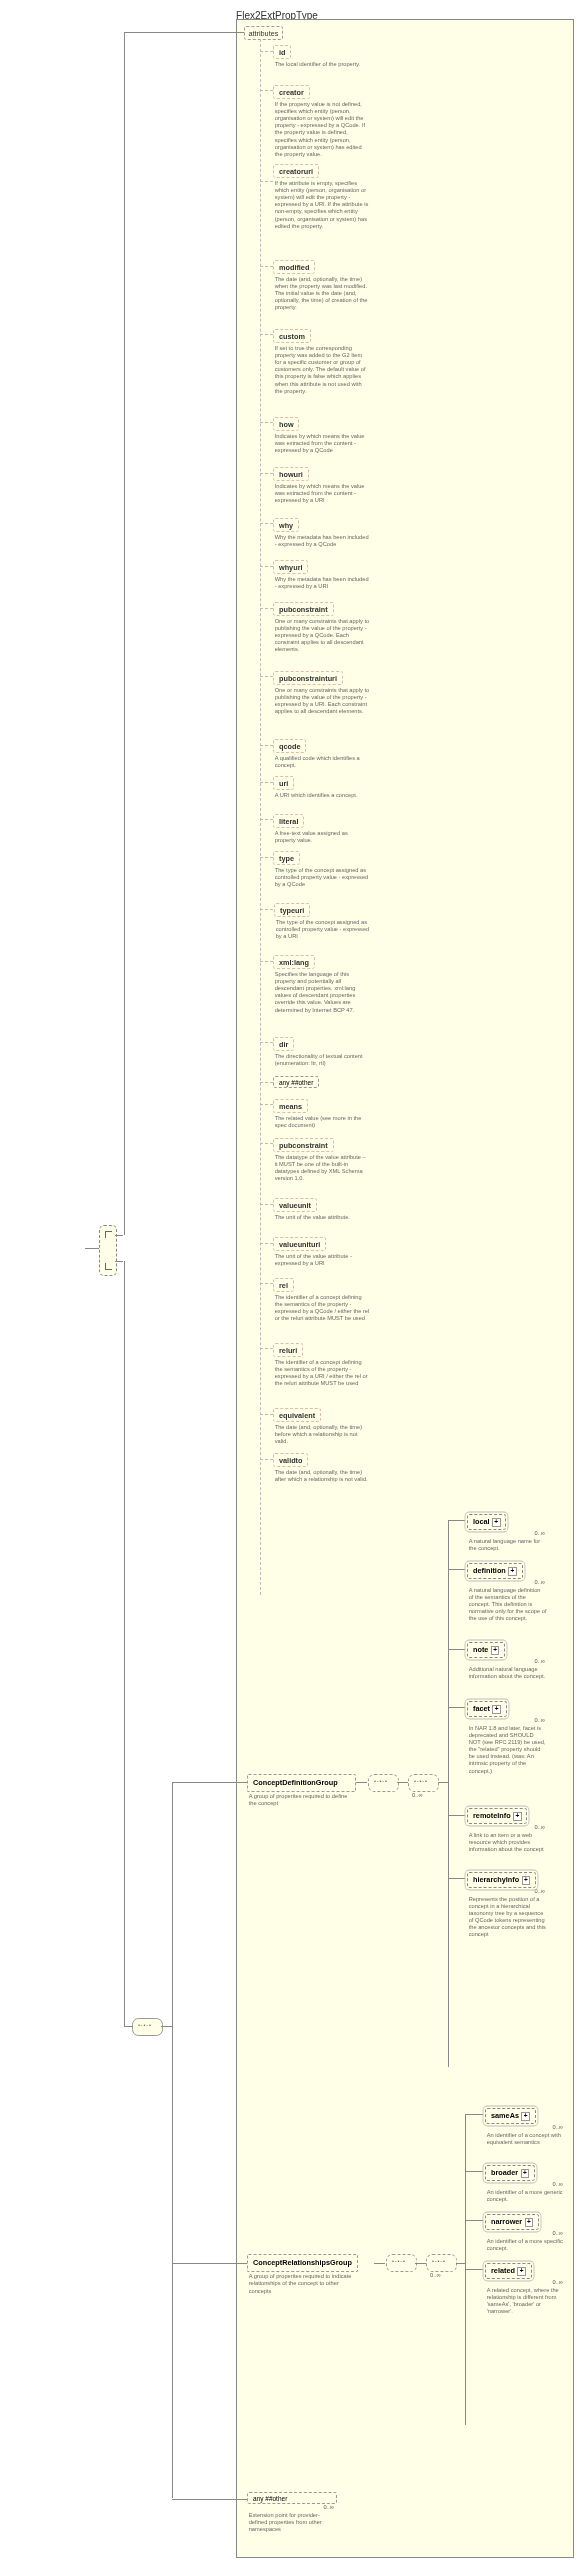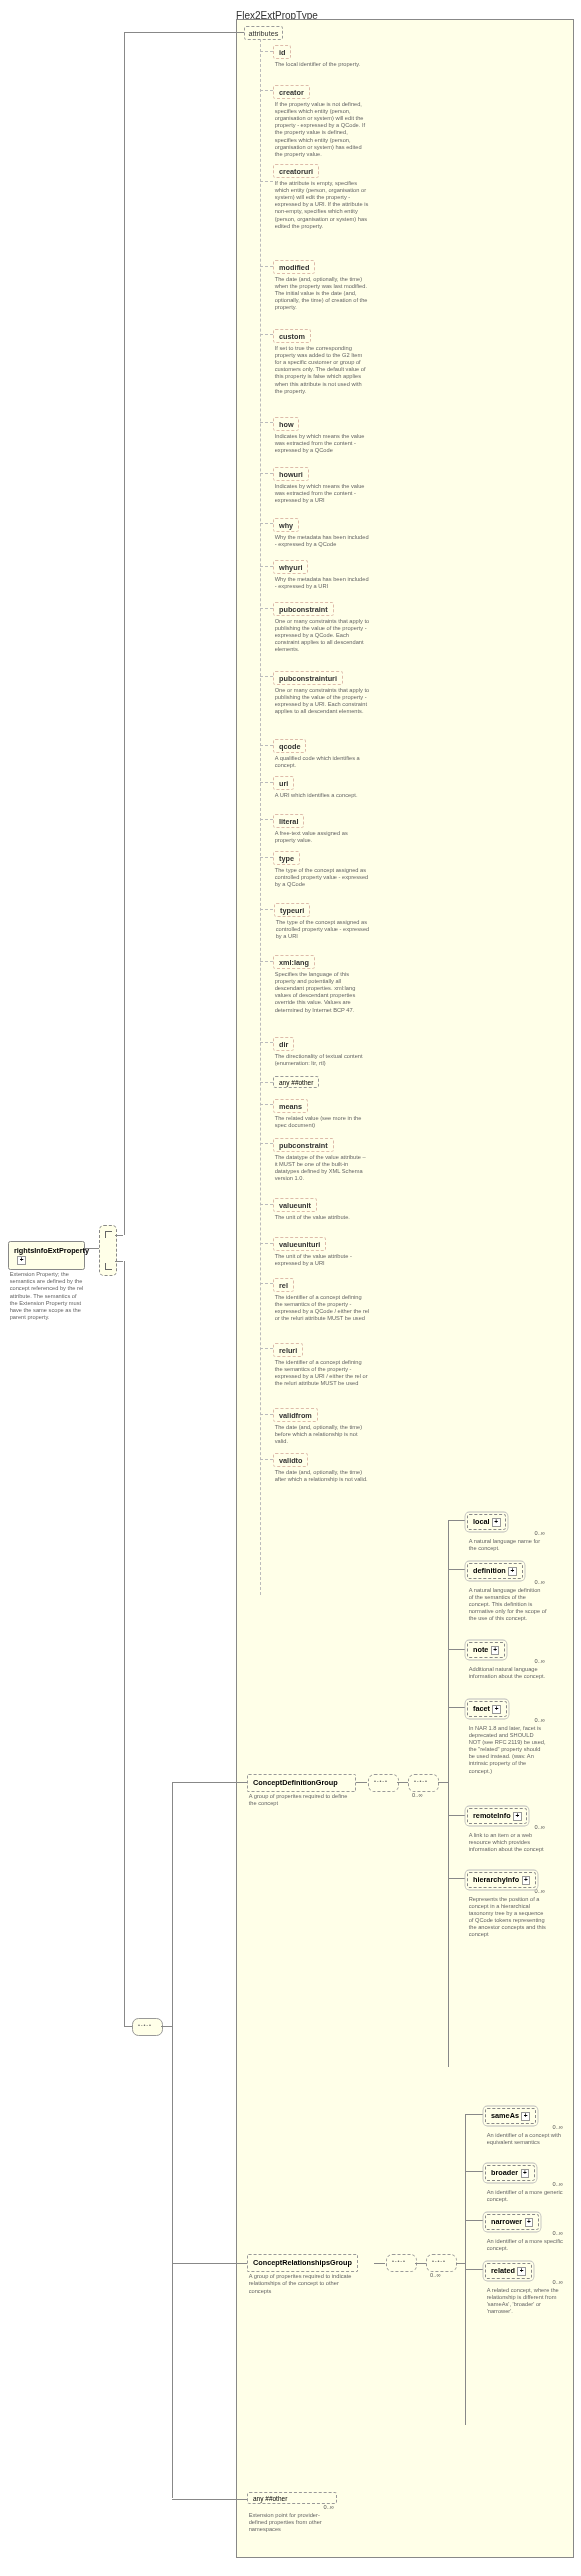--- a/index.html
+++ b/index.html
@@ -219,10 +219,6 @@
 
   <div class="main-container" style="left:228px; top:11.4px; width:338px; height:2539px;"></div>
 
-  <div class="root-node" style="left:0; top:1233px;">
-    <div class="root-head"><span>rightsInfoExtProperty</span></div>
-    <div class="elem-desc">Extension Property; the semantics are defined by the concept referenced by the rel attribute. The semantics of the Extension Property must have the same scope as the parent property.</div>
-  </div>
 
   <div class="connector-h" style="left:77px; top:1240px; width:14px;"></div>
   <div class="branch-box" style="left:91px; top:1217px;"></div>

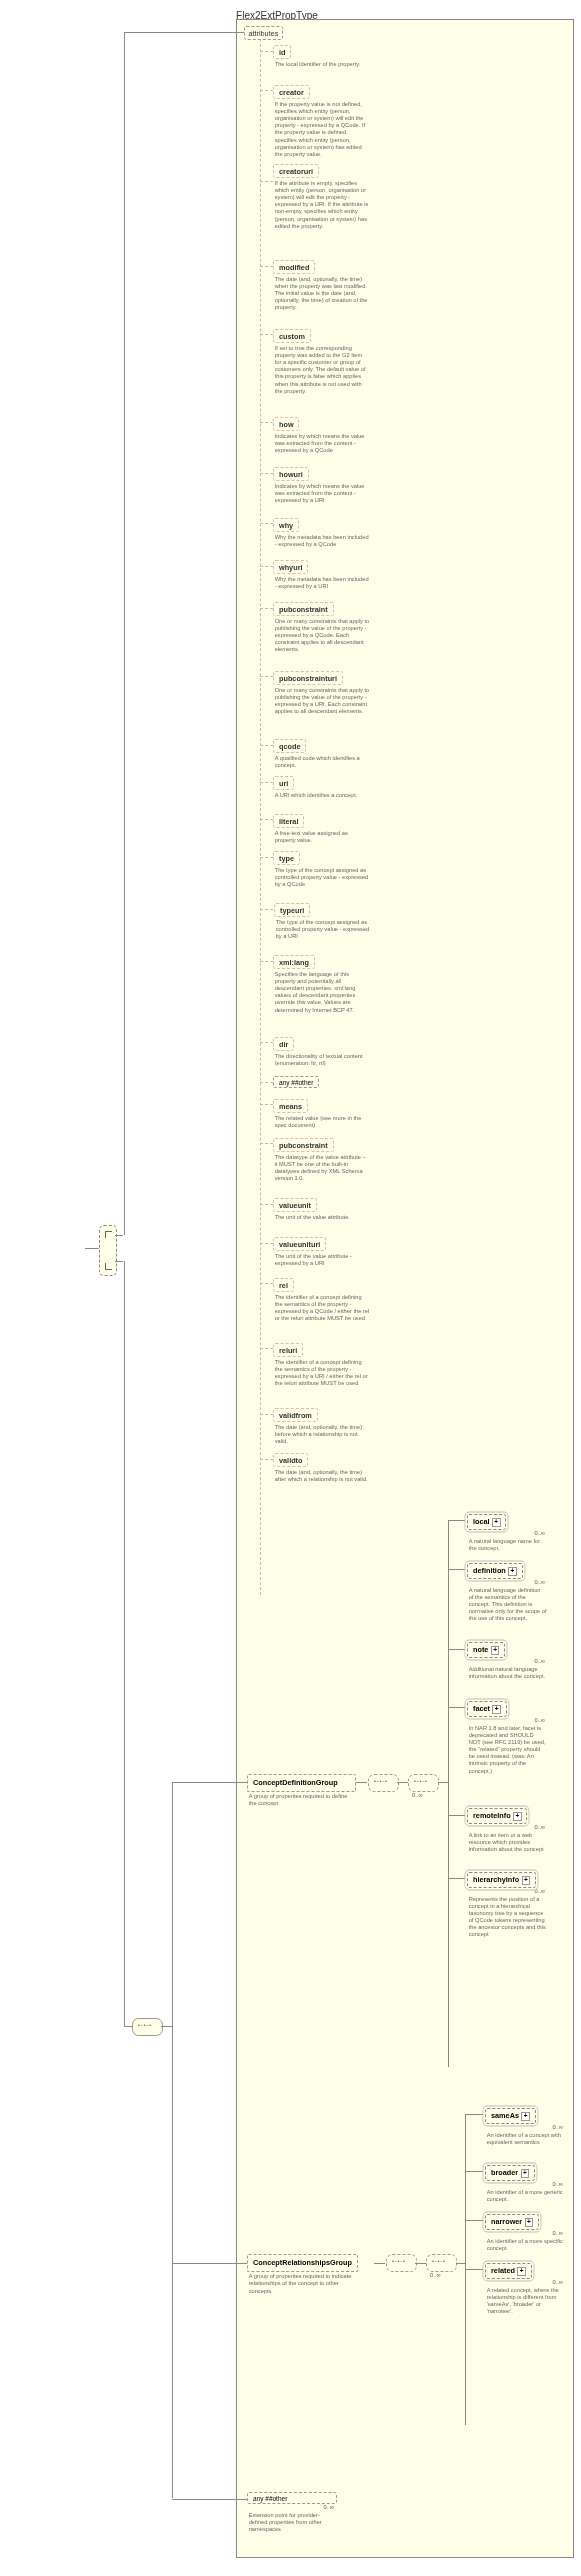--- a/index.html
+++ b/index.html
@@ -258,7 +258,7 @@
   <div class="attr-node" style="left:265px; top:1229px;"><div class="attr-head">valueunituri</div><div class="attr-desc">The unit of the value attribute - expressed by a URI</div></div>
   <div class="attr-node" style="left:265px; top:1270px;"><div class="attr-head">rel</div><div class="attr-desc">The identifier of a concept defining the semantics of the property - expressed by a QCode / either the rel or the reluri attribute MUST be used</div></div>
   <div class="attr-node" style="left:265px; top:1335px;"><div class="attr-head">reluri</div><div class="attr-desc">The identifier of a concept defining the semantics of the property - expressed by a URI / either the rel or the reluri attribute MUST be used</div></div>
-  <div class="attr-node" style="left:265px; top:1400px;"><div class="attr-head">validfrom</div><div class="attr-desc">The date (and, optionally, the time) before which a relationship is not valid.</div></div>
+  <div class="attr-node" style="left:265px; top:1400px;"><div class="attr-head">equivalent</div><div class="attr-desc">The date (and, optionally, the time) before which a relationship is not valid.</div></div>
   <div class="attr-node" style="left:265px; top:1445px;"><div class="attr-head">validto</div><div class="attr-desc">The date (and, optionally, the time) after which a relationship is not valid.</div></div>
 
   <div class="connector-h" style="left:252px; top:43px; width:13px; border-top-style:dashed; border-color:#bbb;"></div>

